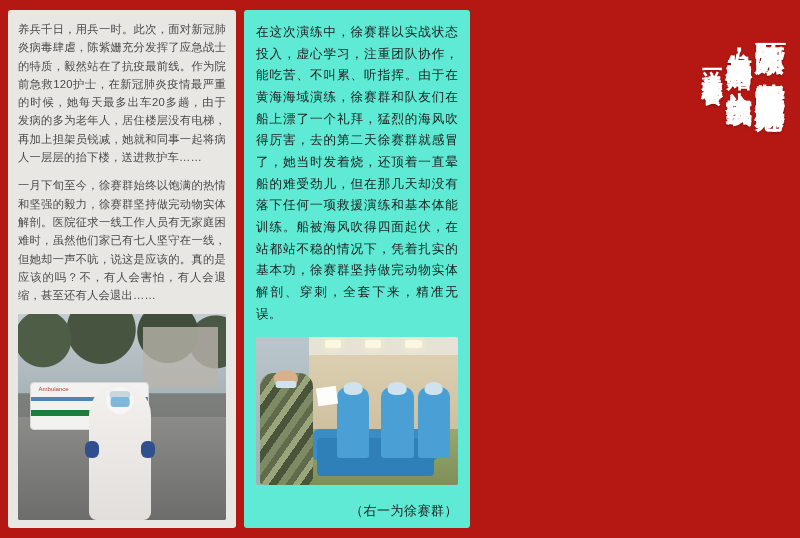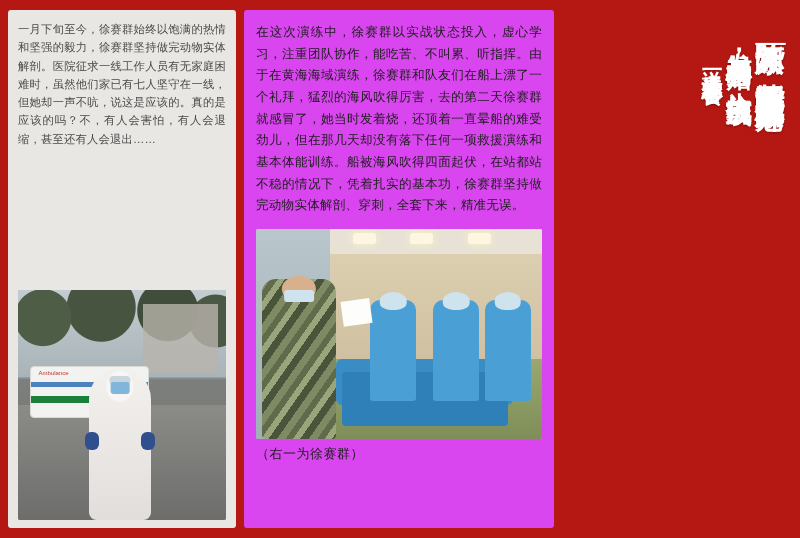--- a/index.html
+++ b/index.html
@@ -184,6 +184,7 @@
 <div class="poster">
 
   <div class="col-left">
+    <p class="para">养兵千日，用兵一时。此次，面对新冠肺炎病毒肆虐，陈紫姗充分发挥了应急战士的特质，毅然站在了抗疫最前线。作为院前急救120护士，在新冠肺炎疫情最严重的时候，她每天最多出车20多趟，由于发病的多为老年人，居住楼层没有电梯，再加上担架员锐减，她就和同事一起将病人一层层的抬下楼，送进救护车……</p>
     <p class="para">一月下旬至今，徐赛群始终以饱满的热情和坚强的毅力，徐赛群坚持做完动物实体解剖。医院征求一线工作人员有无家庭困难时，虽然他们家已有七人坚守在一线，但她却一声不吭，说这是应该的。真的是应该的吗？不，有人会害怕，有人会退缩，甚至还有人会退出……</p>
     <div class="photo-left">
       <div class="pl-sky"></div>

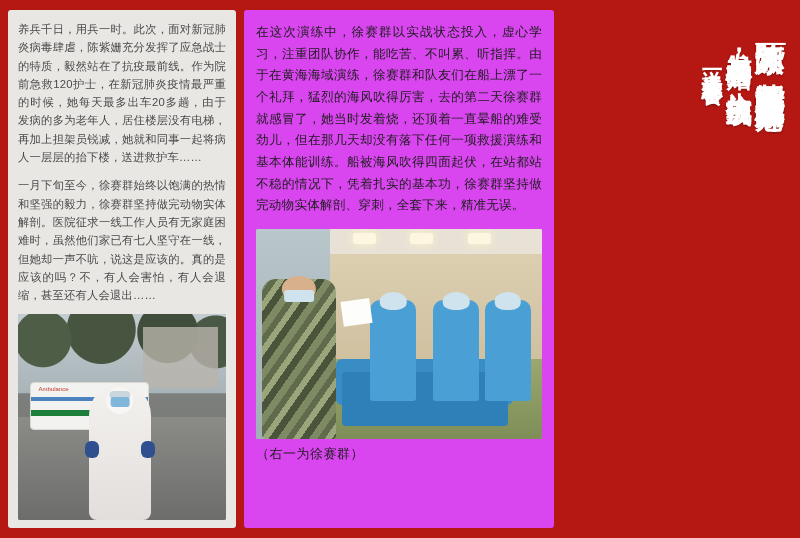--- a/index.html
+++ b/index.html
@@ -89,8 +89,8 @@
 
   
   .col-mid {
-    width: 310px;
-    background: #d946ef;
+    width: 226px;
+    background: #5eead4;
     border-radius: 3px;
     box-sizing: border-box;
     padding: 12px 12px 8px 12px;

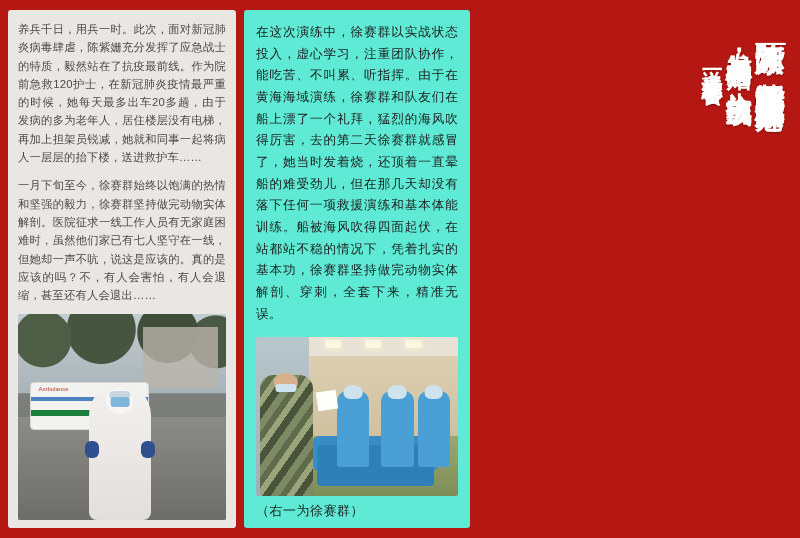--- a/index.html
+++ b/index.html
@@ -144,10 +144,10 @@
   .pm-paper { position:absolute; left:30%; top:34%; width:10%; height:12%;
               background:#fdfdfb; transform:rotate(-8deg); }
   .caption-mid {
-    text-align: left;
+    text-align: right;
     color: #1d1d1d;
     font-size: 13px;
-    padding-top: 6px;
+    padding-top: 17px;
     letter-spacing: 0.5px;
   }
 

